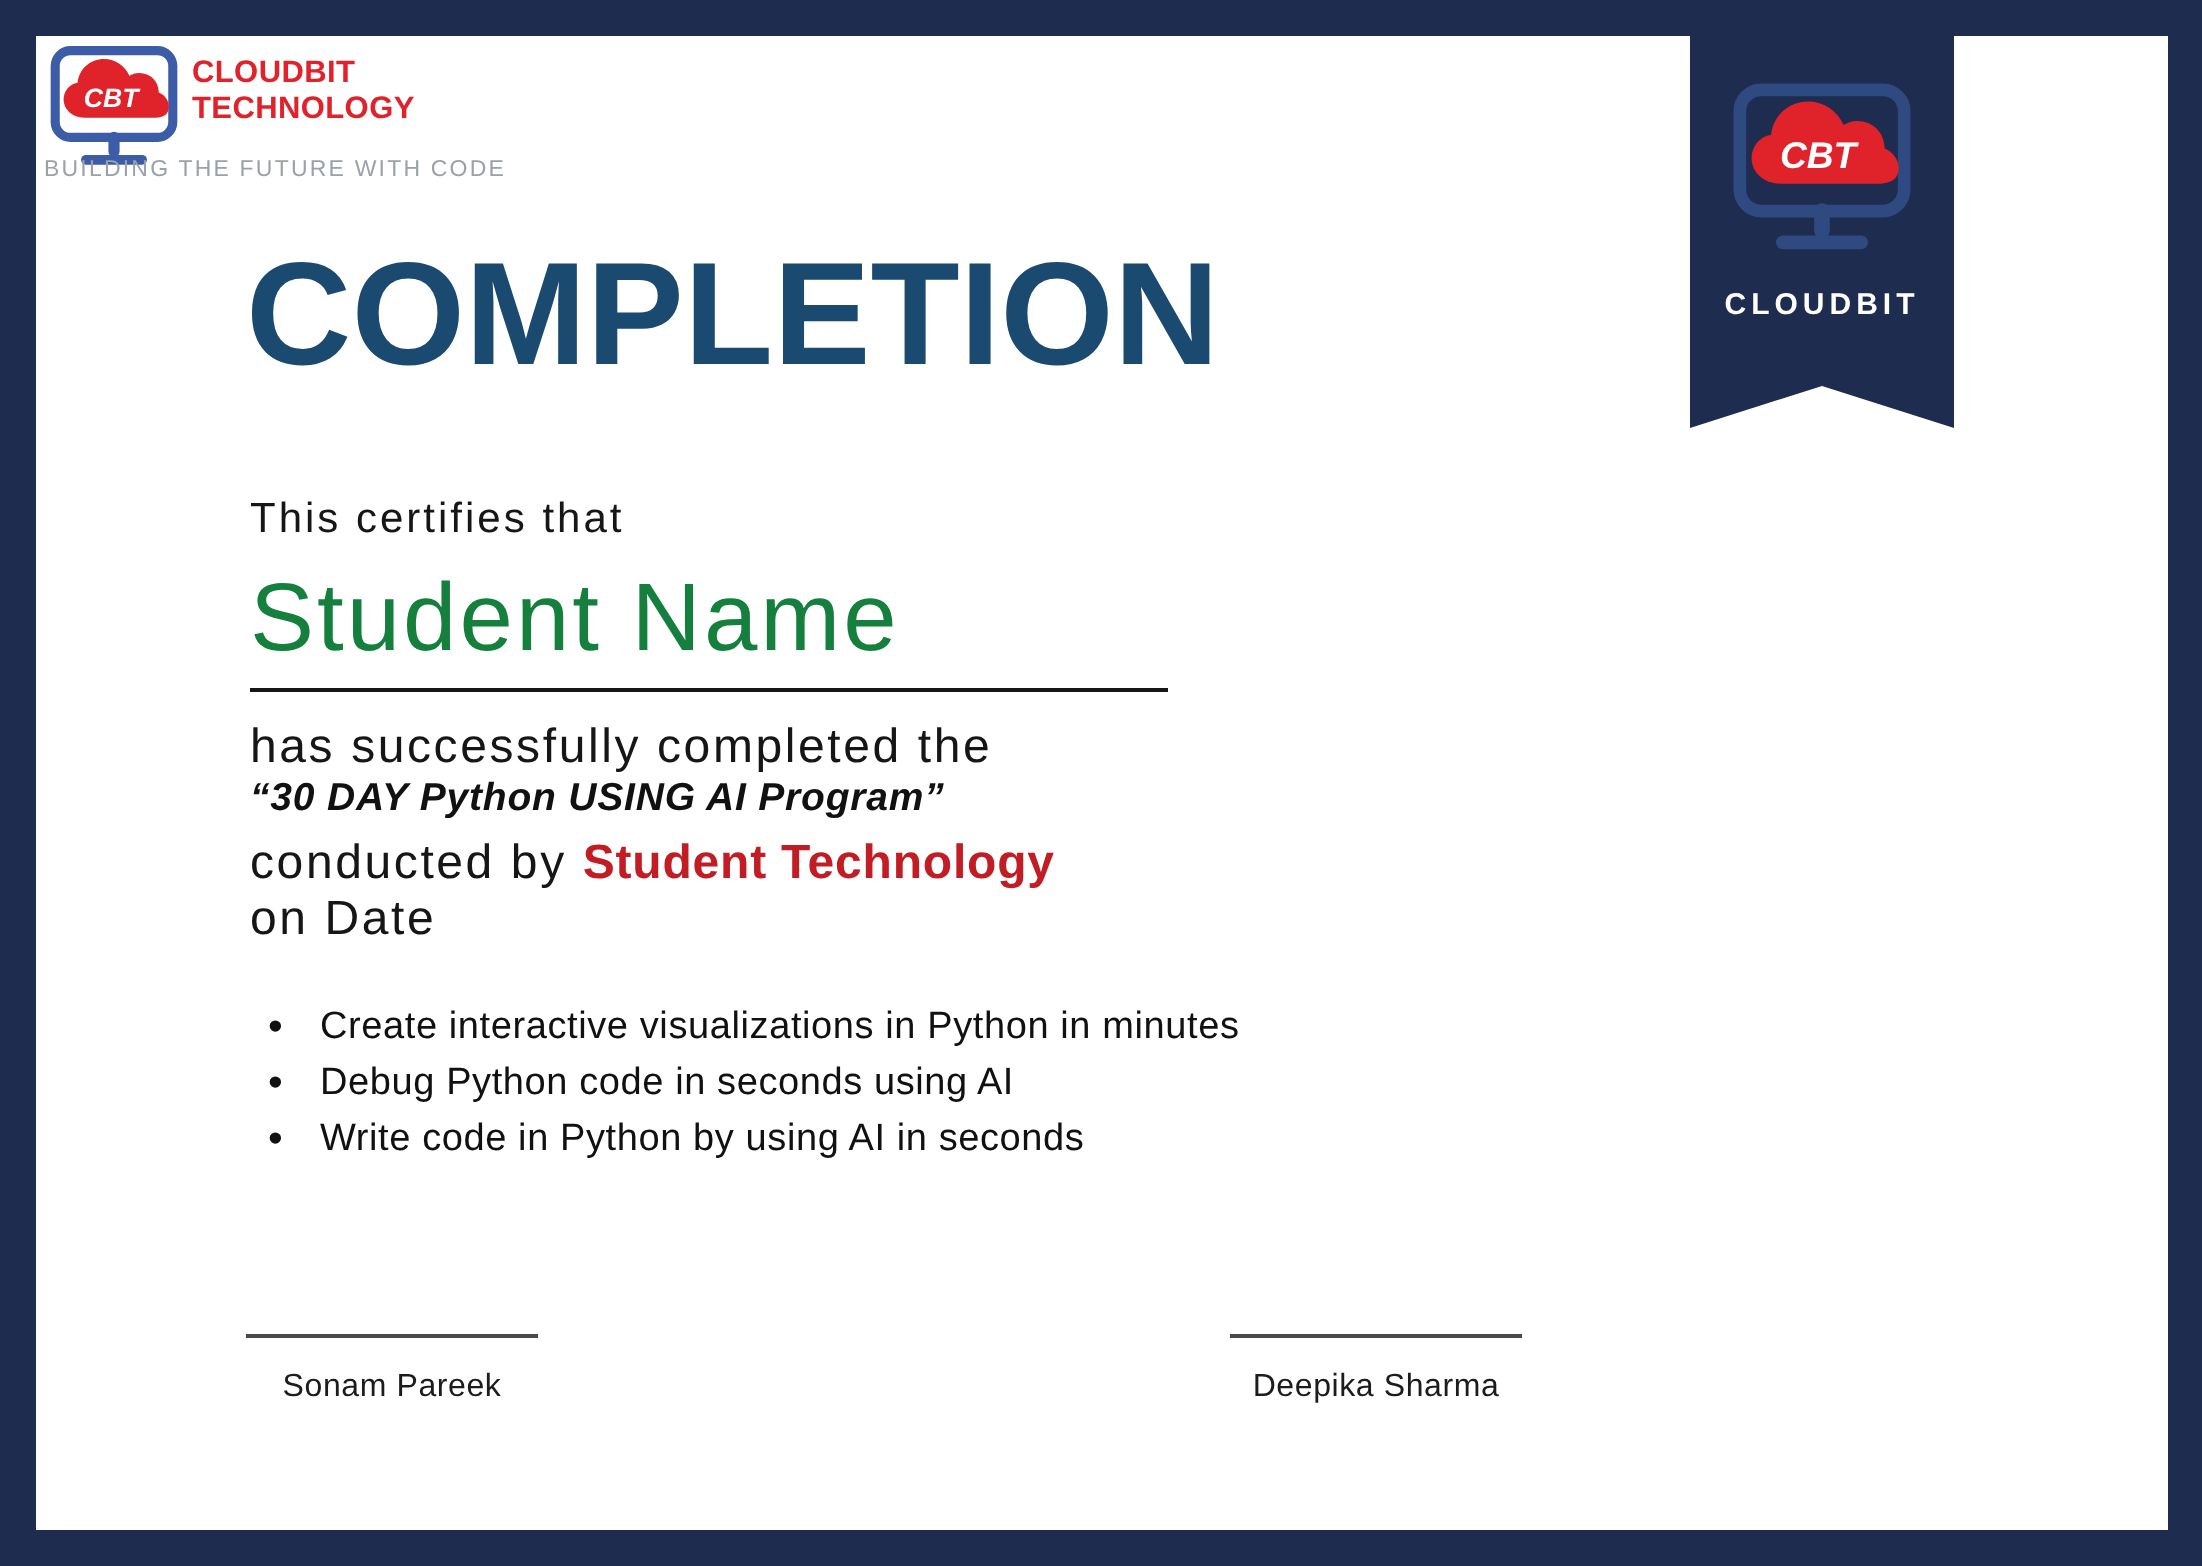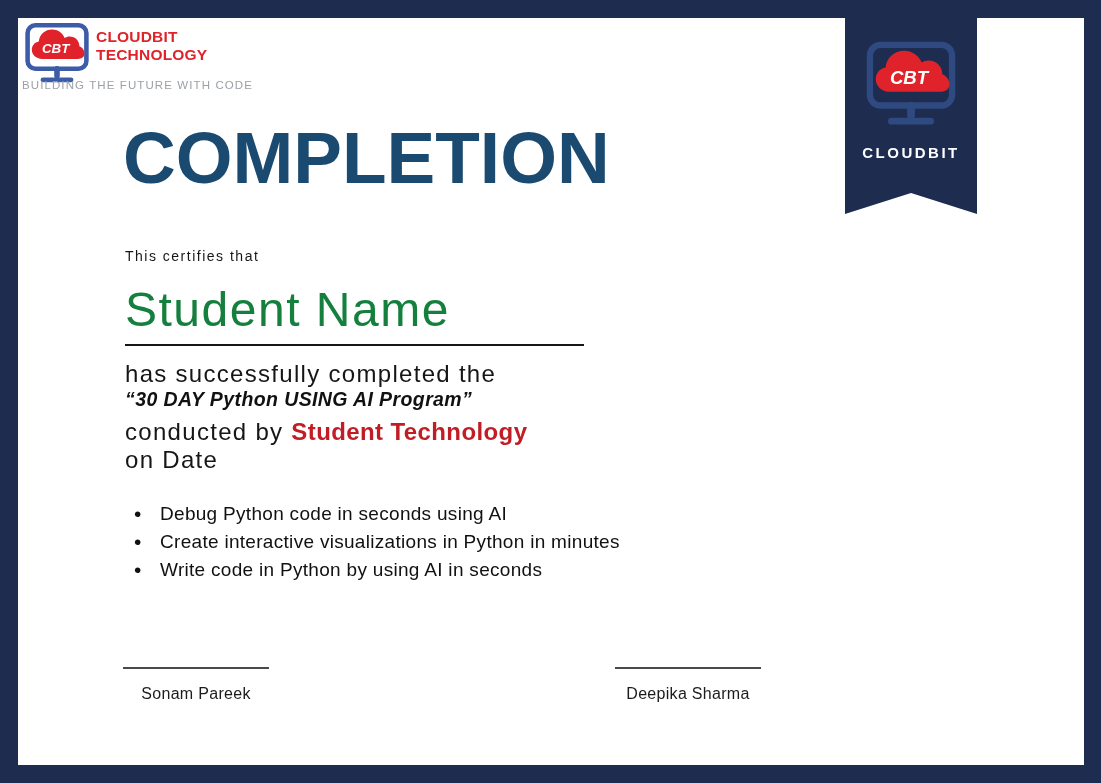--- a/index.html
+++ b/index.html
@@ -53,7 +53,7 @@
     left:107px;top:196px;font-size:24px;color:#2356a5;letter-spacing:6px;
     font-weight:400;
   }
-  .intro{left:107px;top:230px;font-size:14px;color:#161616;letter-spacing:1.5px;}
+  .intro{left:107px;top:230px;font-size:21px;color:#161616;letter-spacing:1.5px;}
   .student{left:107px;top:264px;font-size:48px;color:#15803d;letter-spacing:1.5px;}
   .name-underline{
     position:absolute;left:107px;top:326px;width:459px;height:0;

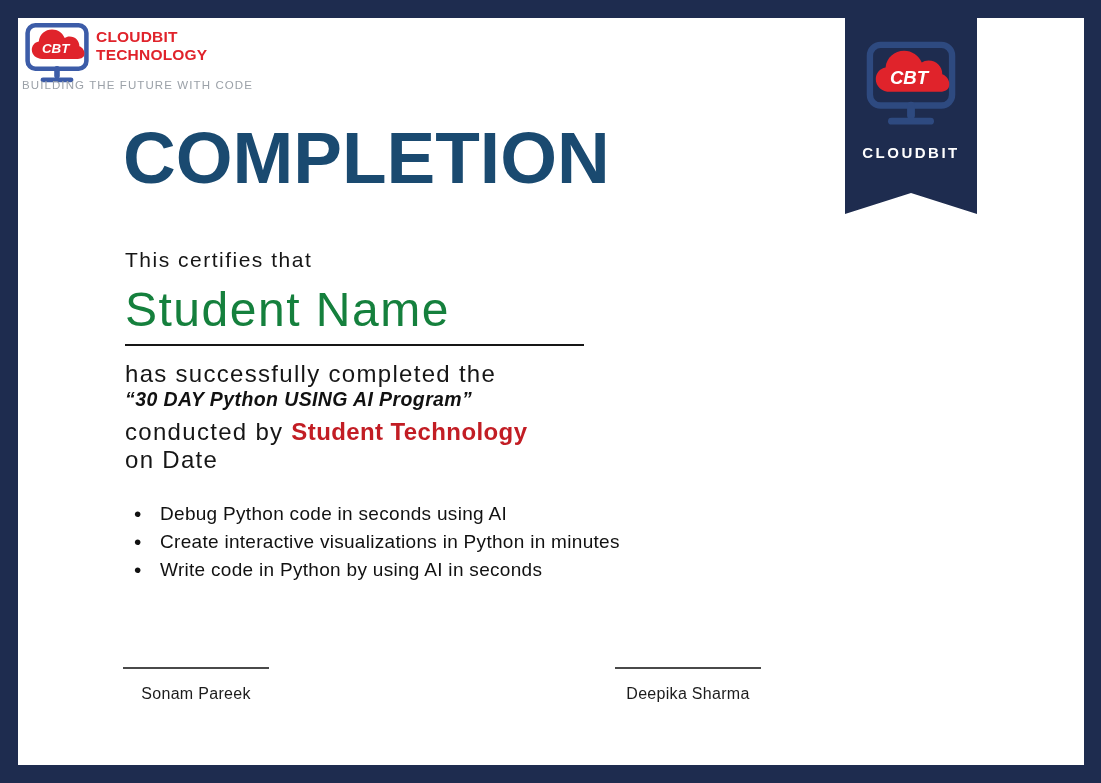--- a/index.html
+++ b/index.html
@@ -118,8 +118,8 @@
   <div class="abs bodyline dateline">on Date</div>
 
   <ul class="highlights">
+    <li>Create interactive visualizations in Python in minutes</li>
     <li>Debug Python code in seconds using AI</li>
-    <li>Create interactive visualizations in Python in minutes</li>
     <li>Write code in Python by using AI in seconds</li>
   </ul>
 

